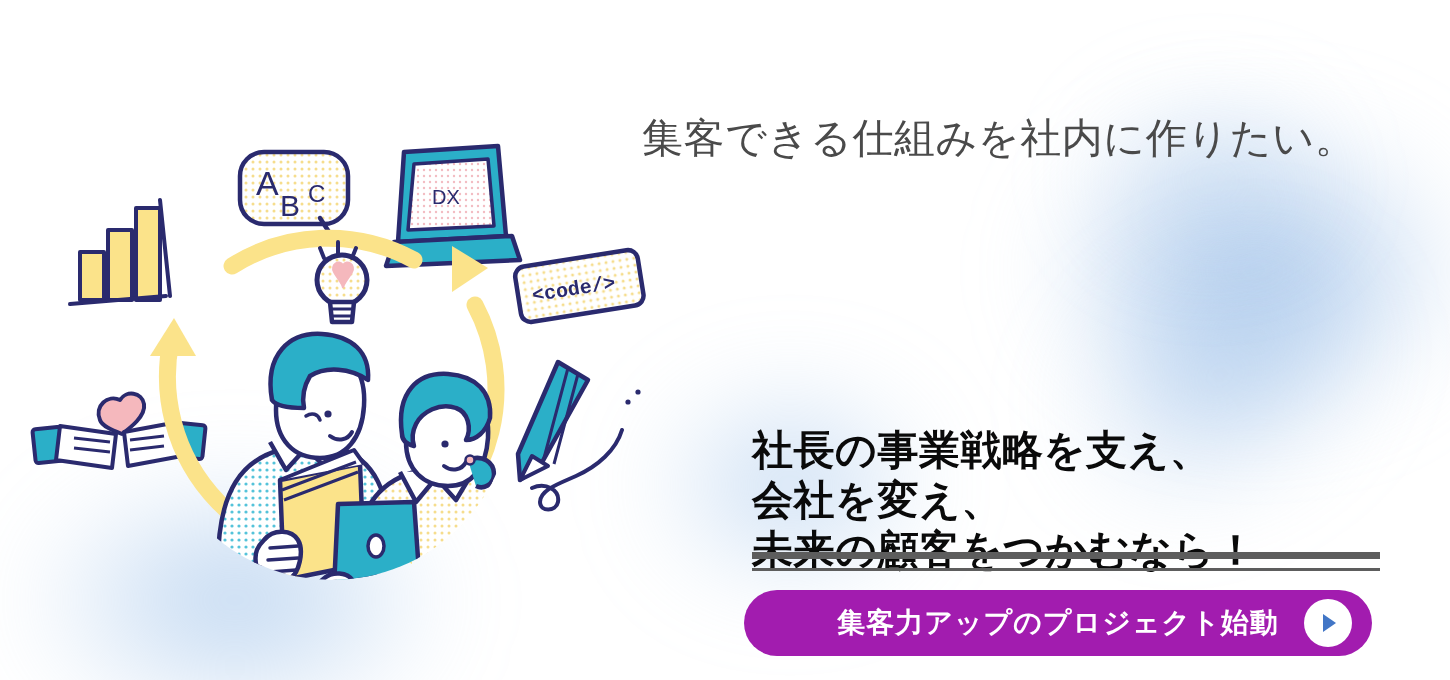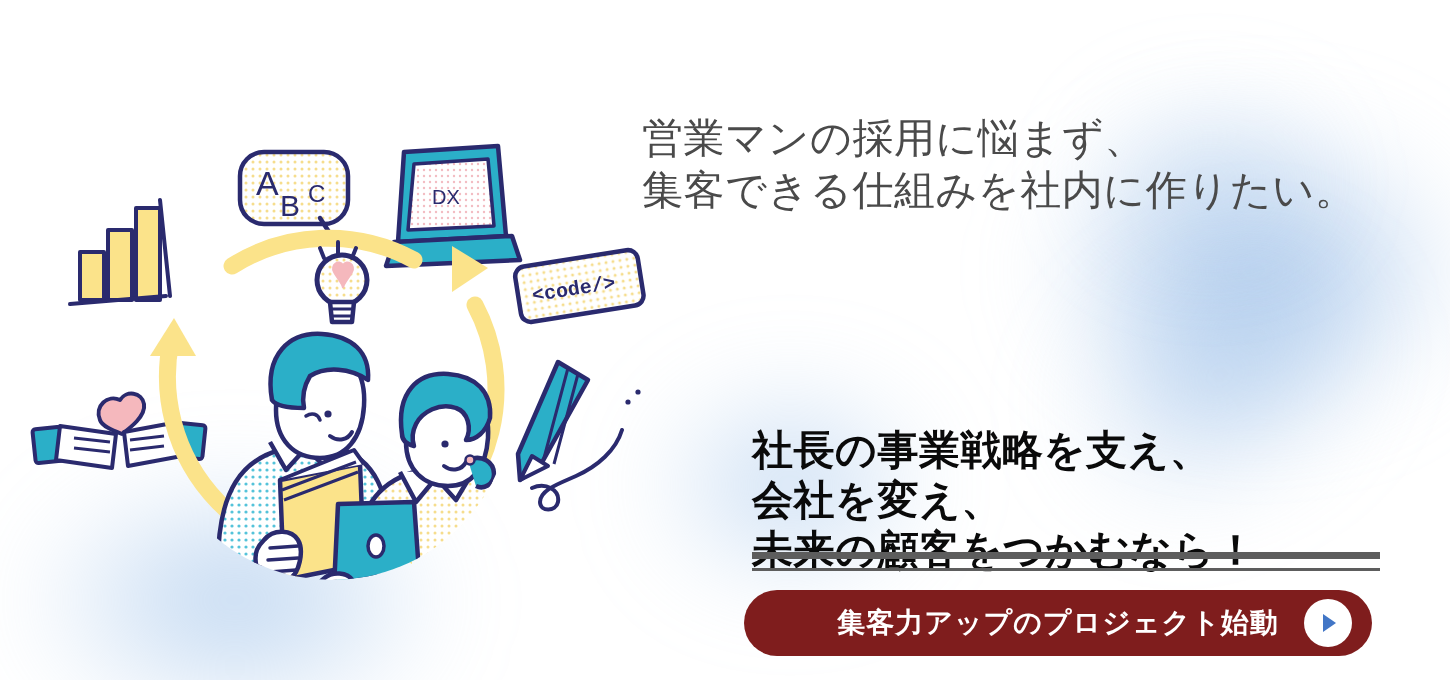--- a/index.html
+++ b/index.html
@@ -229,7 +229,6 @@
 <div class="content">
 
   <div class="lead">
-    <span class="lead-line">営業マンの採用に悩まず、</span>
     <span class="lead-line">集客できる仕組みを社内に作りたい。</span>
   </div>
 

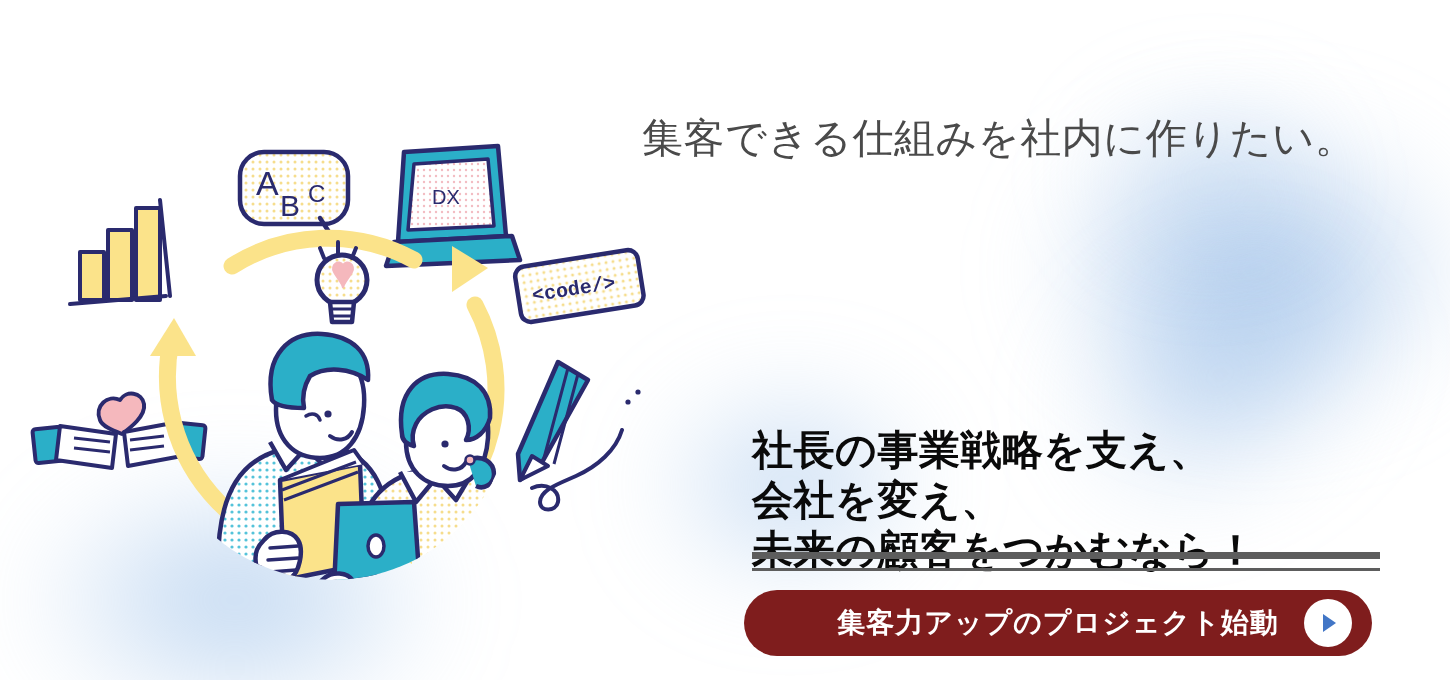--- a/index.html
+++ b/index.html
@@ -72,7 +72,7 @@
   .cta {
     position:absolute; left:104px; top:590px;
     width:628px; height:66px;
-    background:#7f1d1d; border:none; border-radius:33px;
+    background:#a21caf; border:none; border-radius:33px;
     display:flex; align-items:center; justify-content:center;
     cursor:pointer; padding:0;
   }

